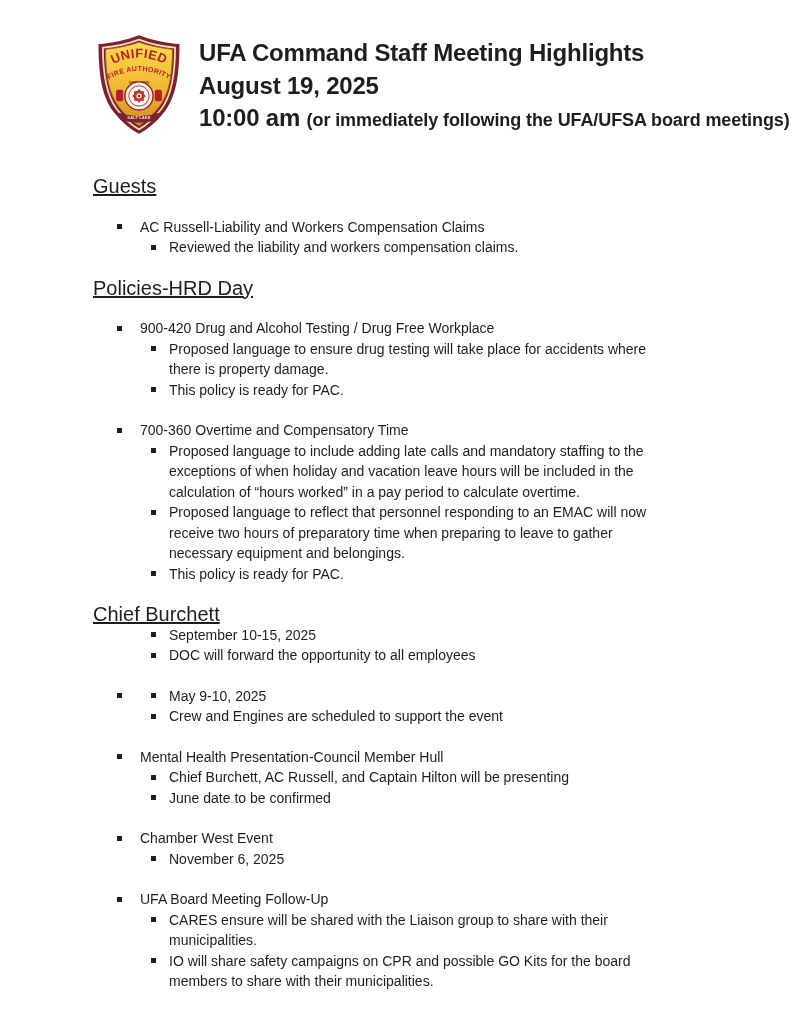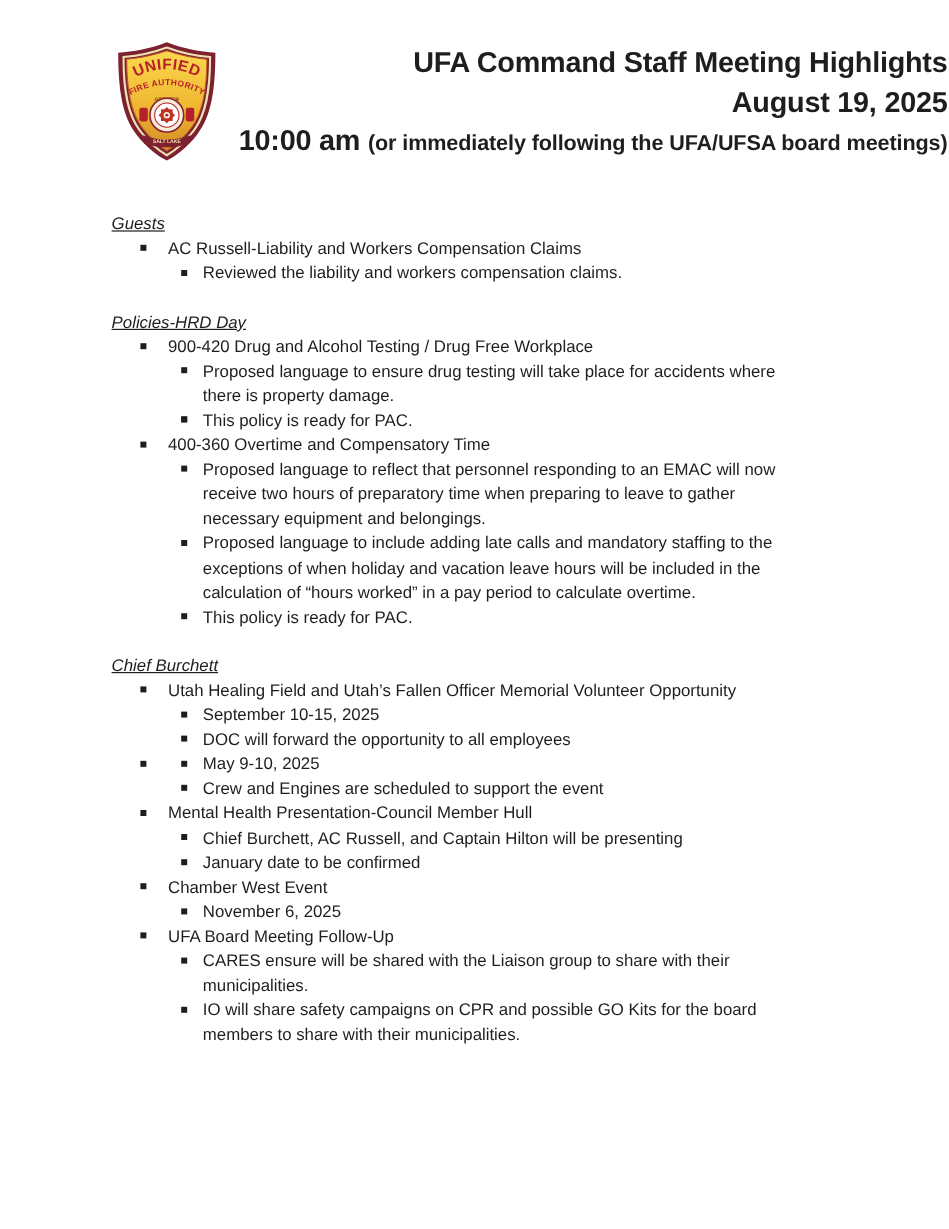--- a/index.html
+++ b/index.html
@@ -23,7 +23,7 @@
     align-items: flex-start;
   }
   .logo { width: 88px; height: 103px; flex: 0 0 auto; }
-  .title-block { margin-left: 16px; padding-top: 4px; text-align: right; }
+  .title-block { margin-left: 16px; padding-top: 4px; }
   .title-line {
     font-weight: bold;
     font-size: 24px;

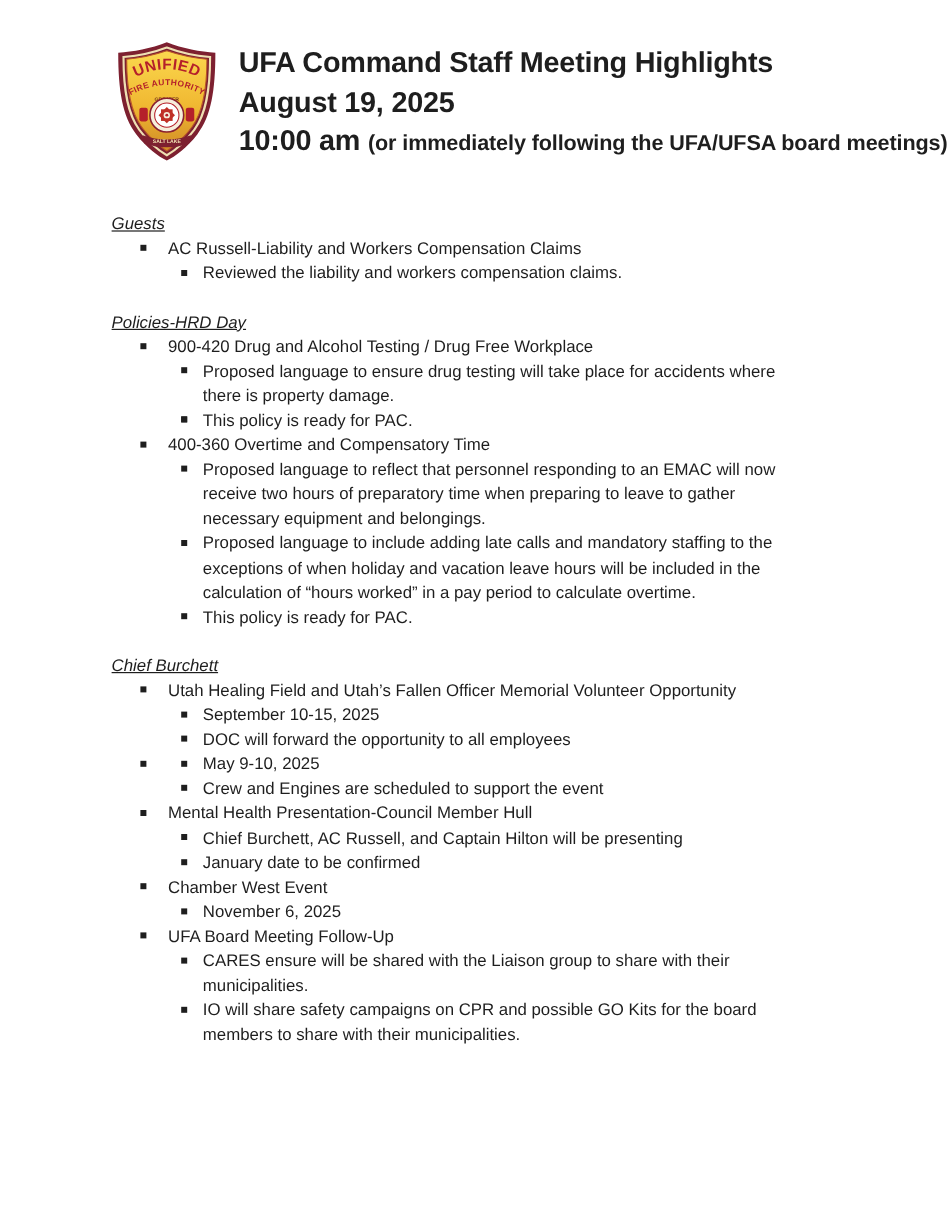--- a/index.html
+++ b/index.html
@@ -43,10 +43,9 @@
   }
   .doc-section { margin: 0 0 20px 0; }
   .section-heading {
-    font-size: 14px;
+    font-size: 20px;
     line-height: 20.5px;
     text-decoration: underline;
-    font-style: italic;
   }
   .list-item {
     position: relative;

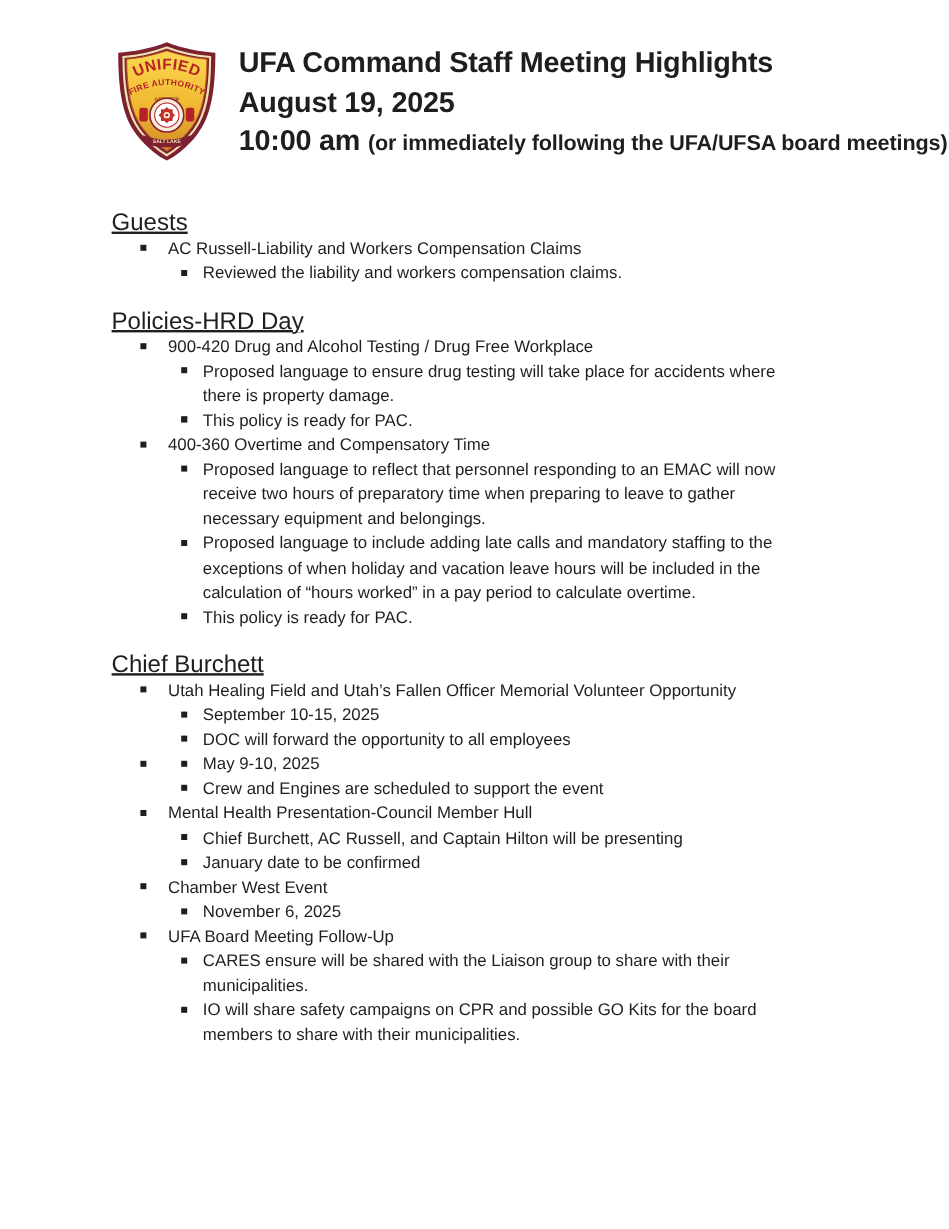--- a/index.html
+++ b/index.html
@@ -58,7 +58,7 @@
     width: 5px; height: 5px;
     background: #1e1e1e;
   }
-  .l1 { padding-left: 47px; }
+  .l1 { padding-left: 47px; margin-top: 20px; }
   .l1 .bullet { left: 24px; }
   .l2 { padding-left: 76px; }
   .l2 .bullet { left: 58px; }

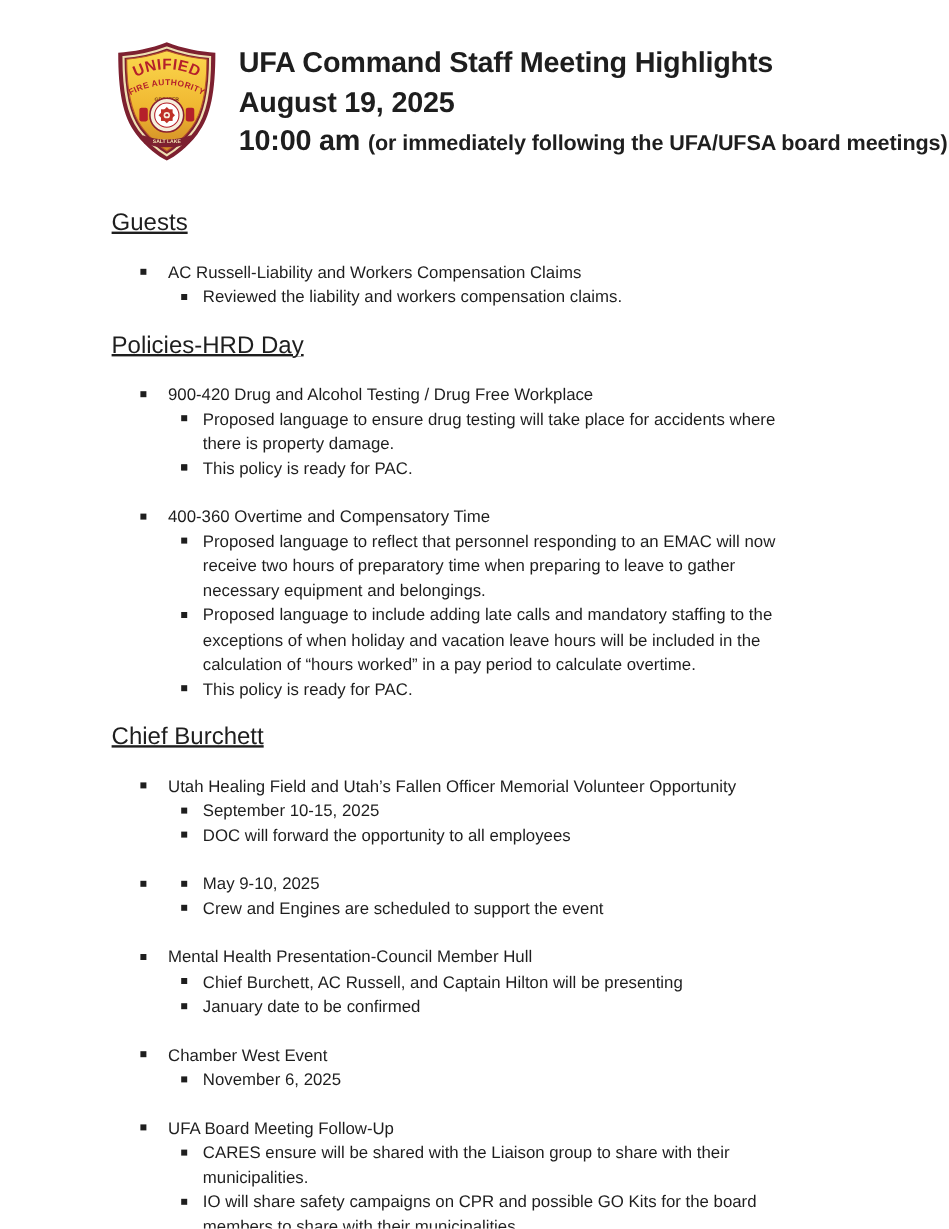--- a/index.html
+++ b/index.html
@@ -127,7 +127,7 @@
         <div class="list-item l2"><span class="bullet"></span><span class="item-text">Proposed language to ensure drug testing will take place for accidents where there is property damage.</span></div>
         <div class="list-item l2"><span class="bullet"></span></div>
         <div class="list-item l2"><span class="bullet"></span><span class="item-text">This policy is ready for PAC.</span></div>
-        <div class="list-item l1"><span class="bullet"></span><span class="item-text">400-360 Overtime and Compensatory Time</span></div>
+        <div class="list-item l1"><span class="bullet"></span><span class="item-text">700-360 Overtime and Compensatory Time</span></div>
         <div class="list-item l2"><span class="bullet"></span><span class="item-text">Proposed language to reflect that personnel responding to an EMAC will now receive two hours of preparatory time when preparing to leave to gather necessary equipment and belongings.</span></div>
         <div class="list-item l2"><span class="bullet"></span><span class="item-text">Proposed language to include adding late calls and mandatory staffing to the exceptions of when holiday and vacation leave hours will be included in the calculation of “hours worked” in a pay period to calculate overtime.</span></div>
         <div class="list-item l2"><span class="bullet"></span><span class="item-text">This policy is ready for PAC.</span></div>

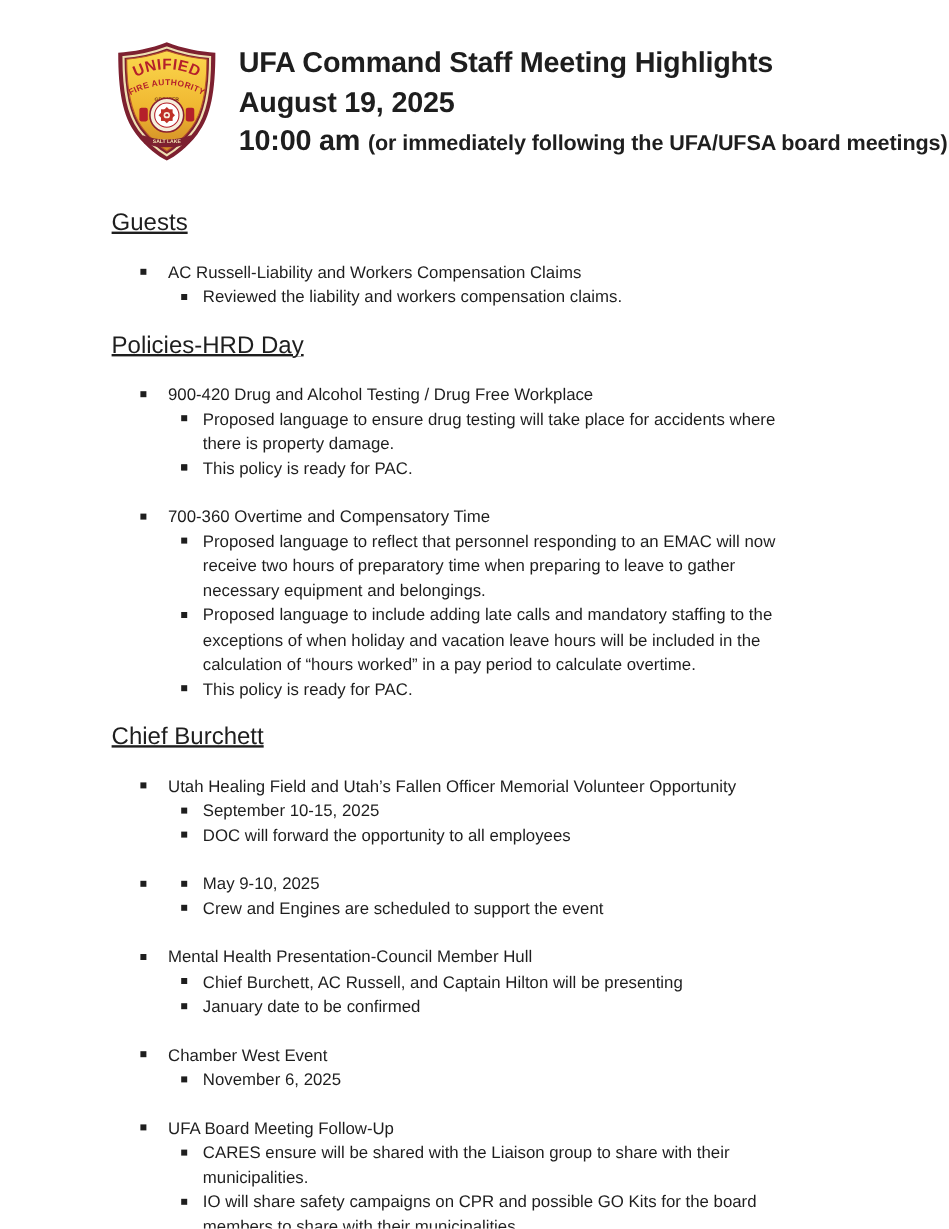--- a/index.html
+++ b/index.html
@@ -128,8 +128,8 @@
         <div class="list-item l2"><span class="bullet"></span></div>
         <div class="list-item l2"><span class="bullet"></span><span class="item-text">This policy is ready for PAC.</span></div>
         <div class="list-item l1"><span class="bullet"></span><span class="item-text">700-360 Overtime and Compensatory Time</span></div>
+        <div class="list-item l2"><span class="bullet"></span><span class="item-text">Proposed language to include adding late calls and mandatory staffing to the exceptions of when holiday and vacation leave hours will be included in the calculation of “hours worked” in a pay period to calculate overtime.</span></div>
         <div class="list-item l2"><span class="bullet"></span><span class="item-text">Proposed language to reflect that personnel responding to an EMAC will now receive two hours of preparatory time when preparing to leave to gather necessary equipment and belongings.</span></div>
-        <div class="list-item l2"><span class="bullet"></span><span class="item-text">Proposed language to include adding late calls and mandatory staffing to the exceptions of when holiday and vacation leave hours will be included in the calculation of “hours worked” in a pay period to calculate overtime.</span></div>
         <div class="list-item l2"><span class="bullet"></span><span class="item-text">This policy is ready for PAC.</span></div>
       </section>
       <section class="doc-section">

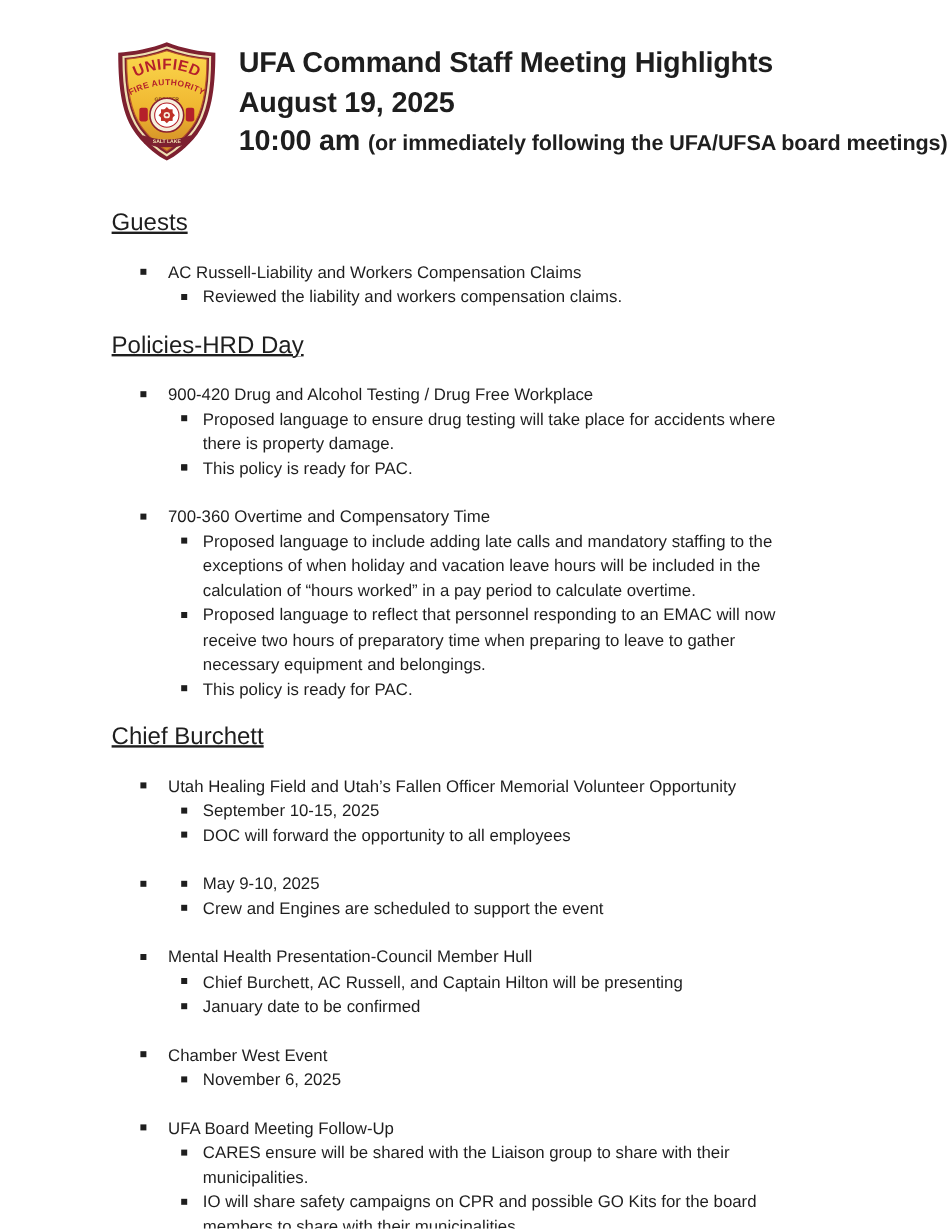--- a/index.html
+++ b/index.html
@@ -134,7 +134,6 @@
       </section>
       <section class="doc-section">
         <div class="section-heading">Chief Burchett</div>
-        <div class="list-item l1"><span class="bullet"></span><span class="item-text">Utah Healing Field and Utah’s Fallen Officer Memorial Volunteer Opportunity</span></div>
         <div class="list-item l2"><span class="bullet"></span><span class="item-text">September 10-15, 2025</span></div>
         <div class="list-item l2"><span class="bullet"></span><span class="item-text">DOC will forward the opportunity to all employees</span></div>
         <div class="list-item l1"><span class="bullet"></span></div>

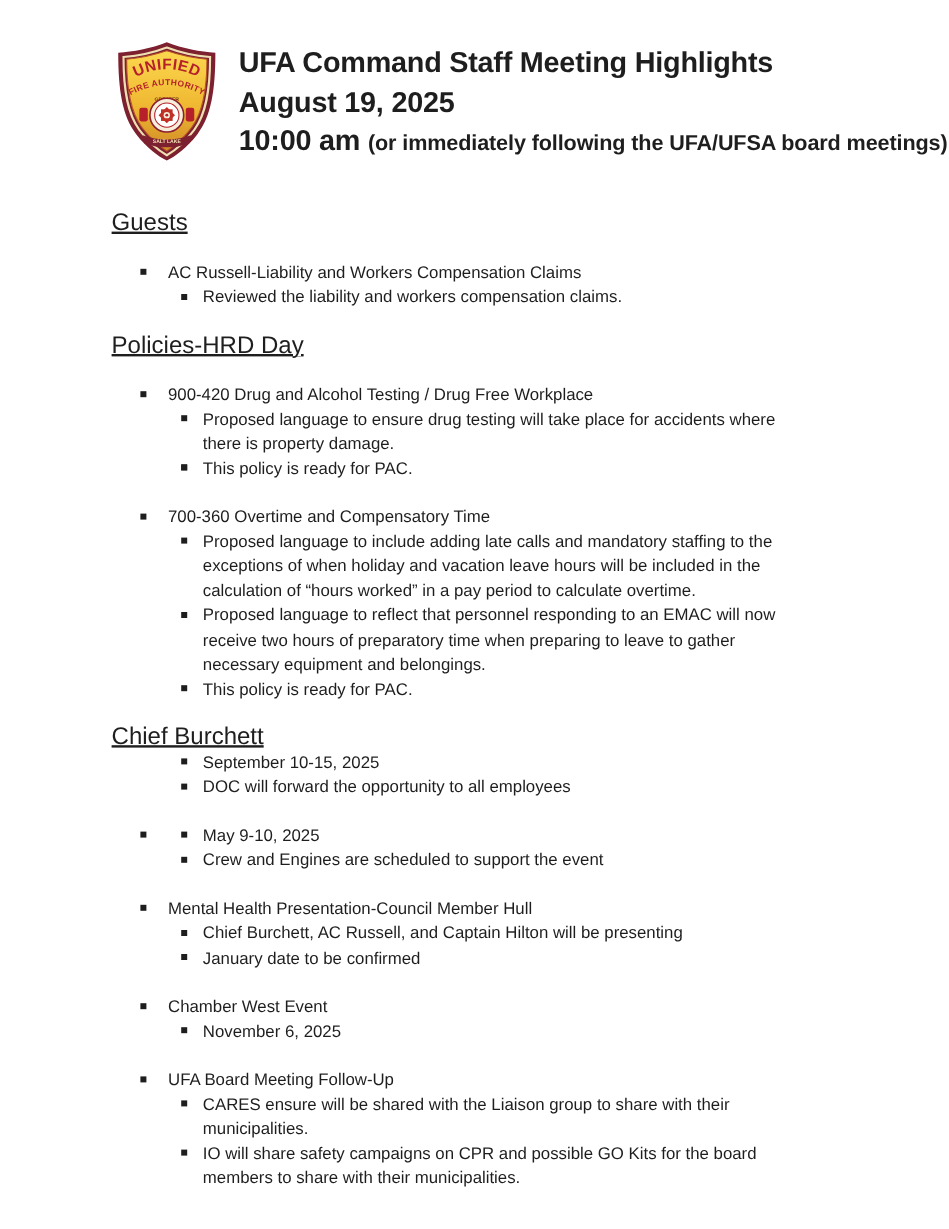--- a/index.html
+++ b/index.html
@@ -141,7 +141,7 @@
         <div class="list-item l2"><span class="bullet"></span><span class="item-text">Crew and Engines are scheduled to support the event</span></div>
         <div class="list-item l1"><span class="bullet"></span><span class="item-text">Mental Health Presentation-Council Member Hull</span></div>
         <div class="list-item l2"><span class="bullet"></span><span class="item-text">Chief Burchett, AC Russell, and Captain Hilton will be presenting</span></div>
-        <div class="list-item l2"><span class="bullet"></span><span class="item-text">January date to be confirmed</span></div>
+        <div class="list-item l2"><span class="bullet"></span><span class="item-text">June date to be confirmed</span></div>
         <div class="list-item l1"><span class="bullet"></span><span class="item-text">Chamber West Event</span></div>
         <div class="list-item l2"><span class="bullet"></span><span class="item-text">November 6, 2025</span></div>
         <div class="list-item l1"><span class="bullet"></span><span class="item-text">UFA Board Meeting Follow-Up</span></div>

